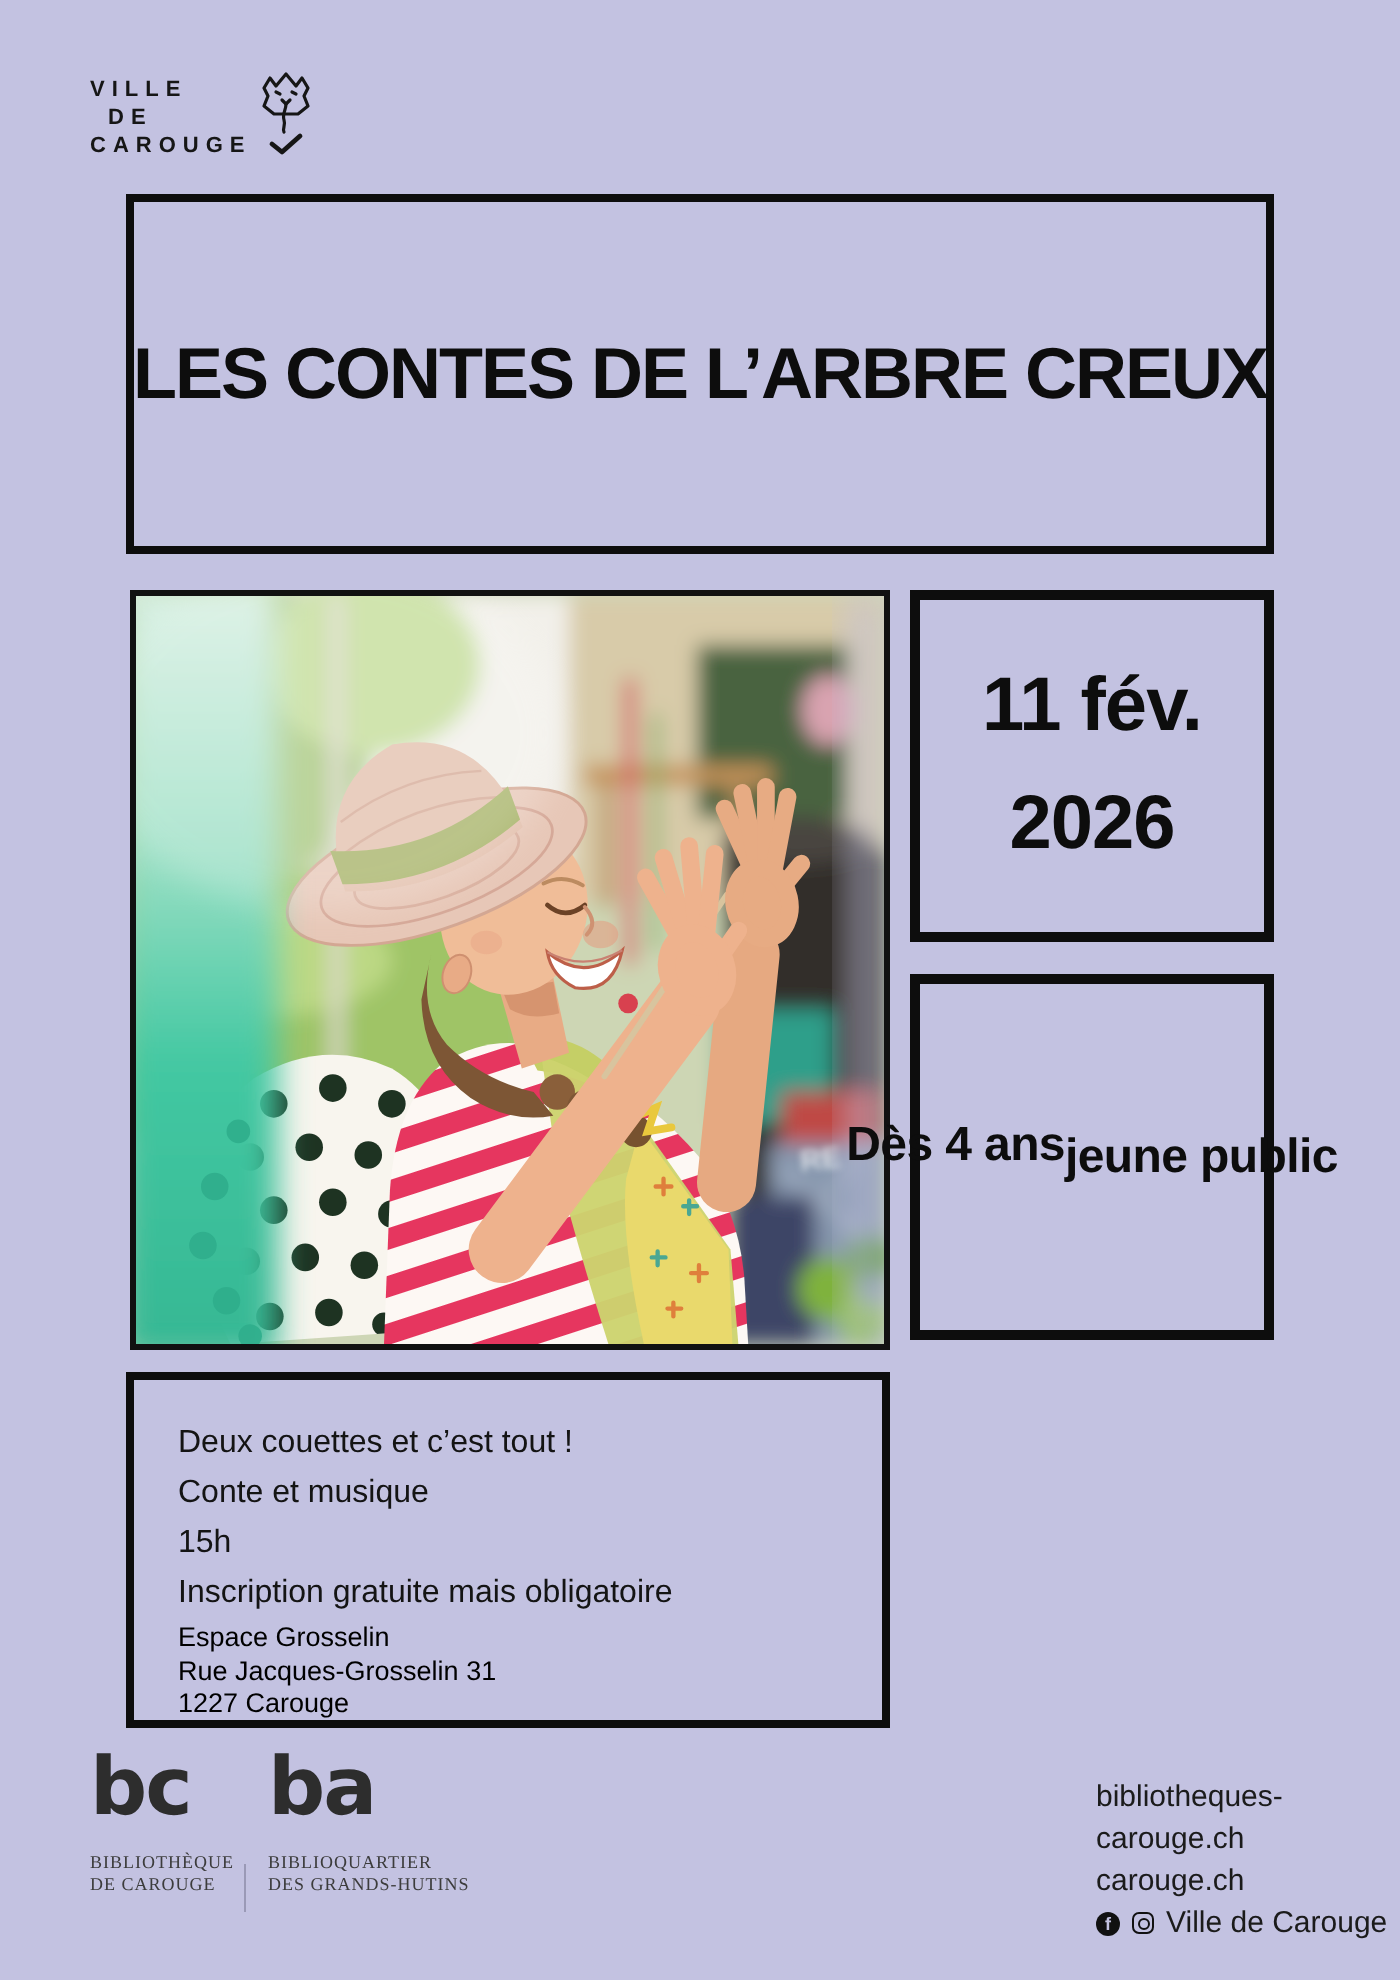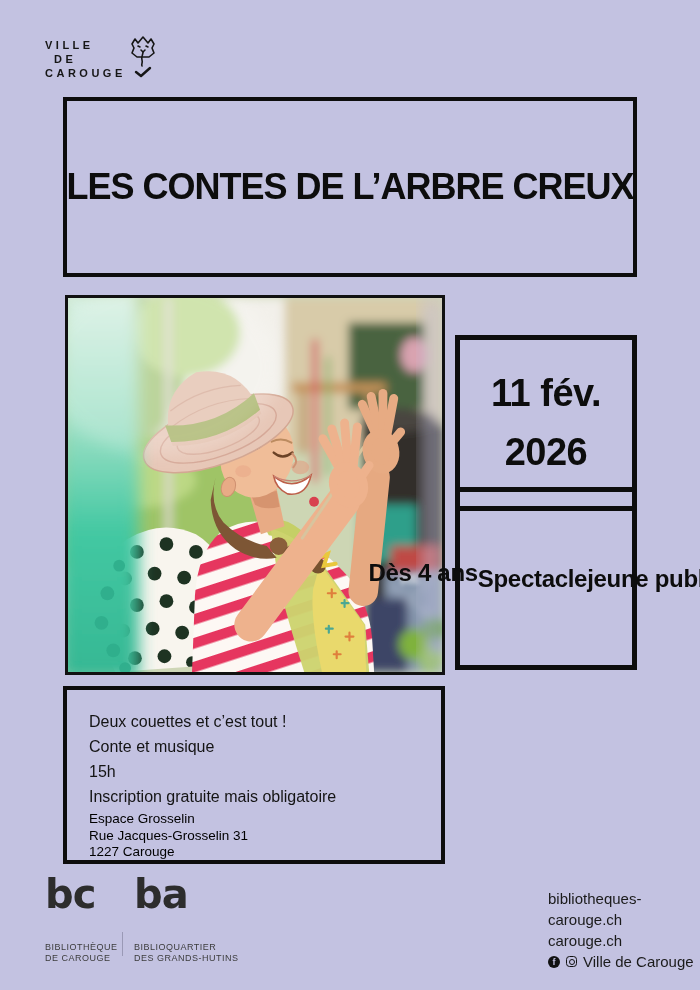--- a/index.html
+++ b/index.html
@@ -24,7 +24,7 @@
   .title-text{font-size:36px;font-weight:800;letter-spacing:-1px;white-space:nowrap;
     font-family:"Liberation Sans",sans-serif;}
   .date-box{left:455px;top:295px;width:182px;height:176px;border-width:5px;
-    display:flex;flex-direction:column;align-items:center;justify-content:center;gap:16px;margin-top:40px;}
+    display:flex;flex-direction:column;align-items:center;justify-content:center;gap:16px;}
   .date-line{font-size:38px;font-weight:800;letter-spacing:-0.5px;}
   .aud-box{left:455px;top:487px;width:182px;height:183px;border-width:5px;
     display:flex;align-items:center;justify-content:center;}

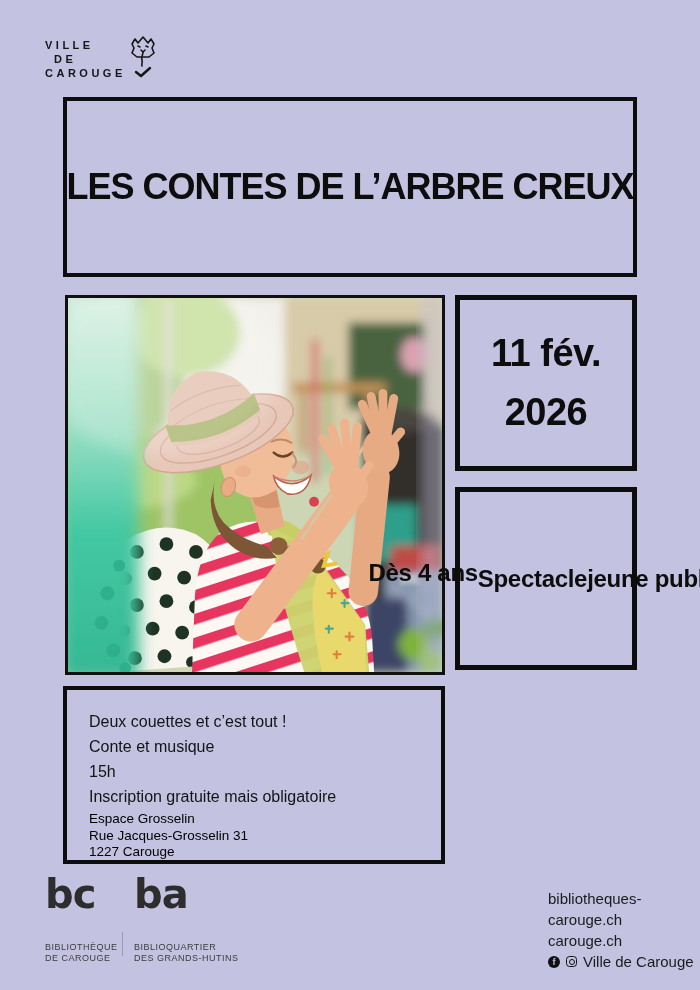--- a/index.html
+++ b/index.html
@@ -266,7 +266,6 @@
 
 <div class="abs frame aud-box">
   <div class="aud-line first">Dès 4 ans</div>
-  <div class="aud-line">Spectacle</div>
   <div class="aud-line">jeune public</div>
 </div>
 

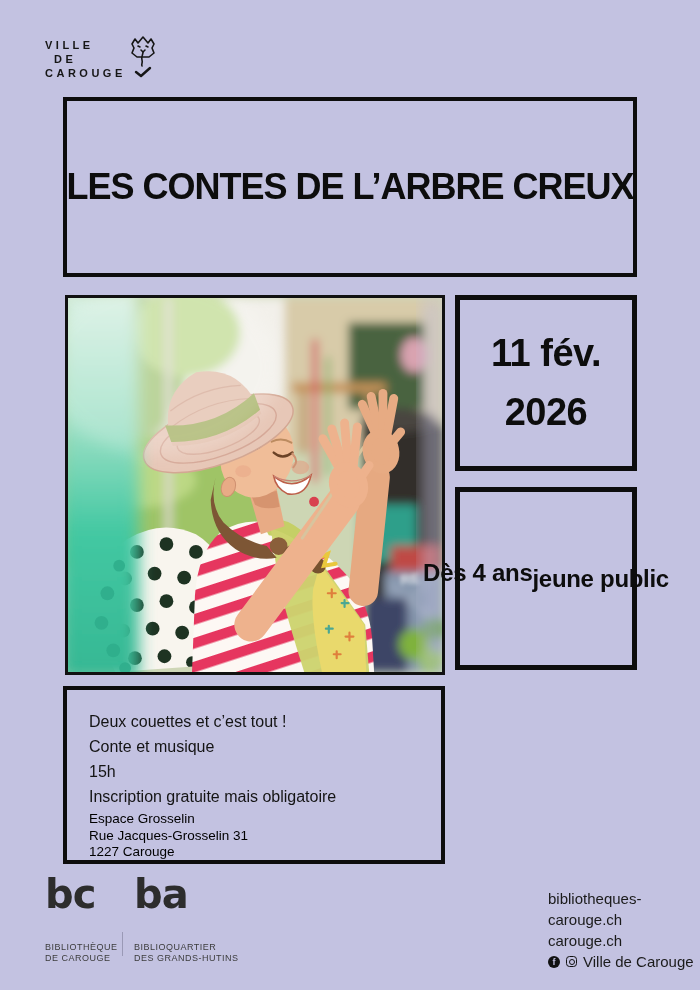--- a/index.html
+++ b/index.html
@@ -44,7 +44,7 @@
   .lib-col{display:flex;flex-direction:column;}
   .lib-logo{font-family:"DejaVu Sans",sans-serif;font-weight:700;font-size:40px;
     line-height:52px;color:#2d2d2d;letter-spacing:-1px;}
-  .lib-cap{margin-top:22px;font-size:9px;line-height:11px;letter-spacing:.5px;color:#3c3c3c;}
+  .lib-cap{margin-top:6px;font-size:9px;line-height:11px;letter-spacing:.5px;color:#3c3c3c;font-family:Liberation Serif, serif;}
   .lib-divider{width:1px;height:24px;background:#9a99b6;margin:64px 11px 0 11px;}
   .col2{margin-left:0;}
   .footer-right{left:520px;top:888px;font-size:15px;line-height:21px;color:#1b1b1b;margin-left:28px;}

